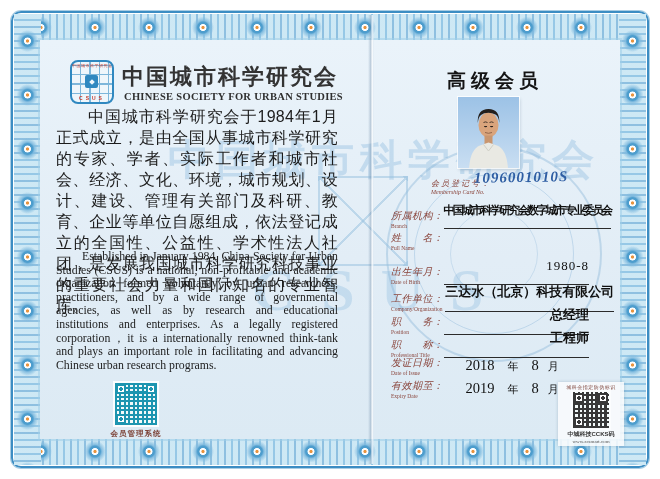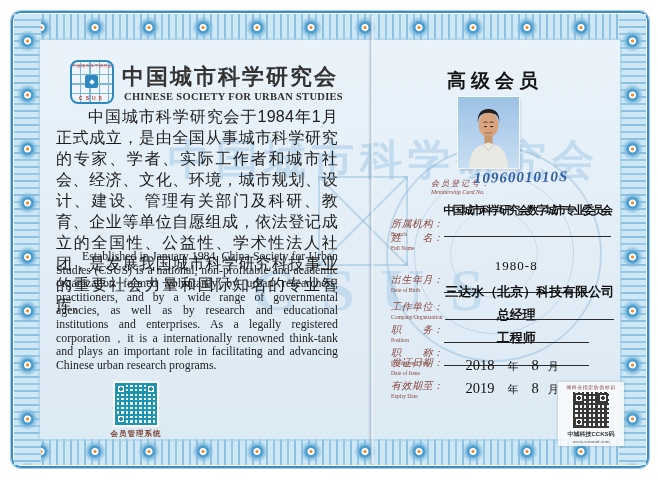--- a/index.html
+++ b/index.html
@@ -96,7 +96,7 @@
   .f-label{flex:0 0 48px;color:#8a453c;}
   .f-label .cn{display:block;font-size:10px;font-style:italic;letter-spacing:.5px;white-space:nowrap;}
   .f-label .en{display:block;font-size:5.8px;font-family:"Liberation Serif",serif;white-space:nowrap;transform-origin:left;transform:scale(.95);}
-  .f-value{flex:1;border-bottom:1.2px solid #2b2b2b;text-align:center;padding-bottom:18px;
+  .f-value{flex:1;border-bottom:1.2px solid #2b2b2b;text-align:right;padding-bottom:10px;
            font-weight:700;color:#101010;font-size:13px;white-space:nowrap;}
   .f-value.condensed{font-size:11.5px;letter-spacing:-2.2px;}
   .f-value.serif{font-family:"Liberation Serif",serif;font-weight:400;letter-spacing:1px;}

